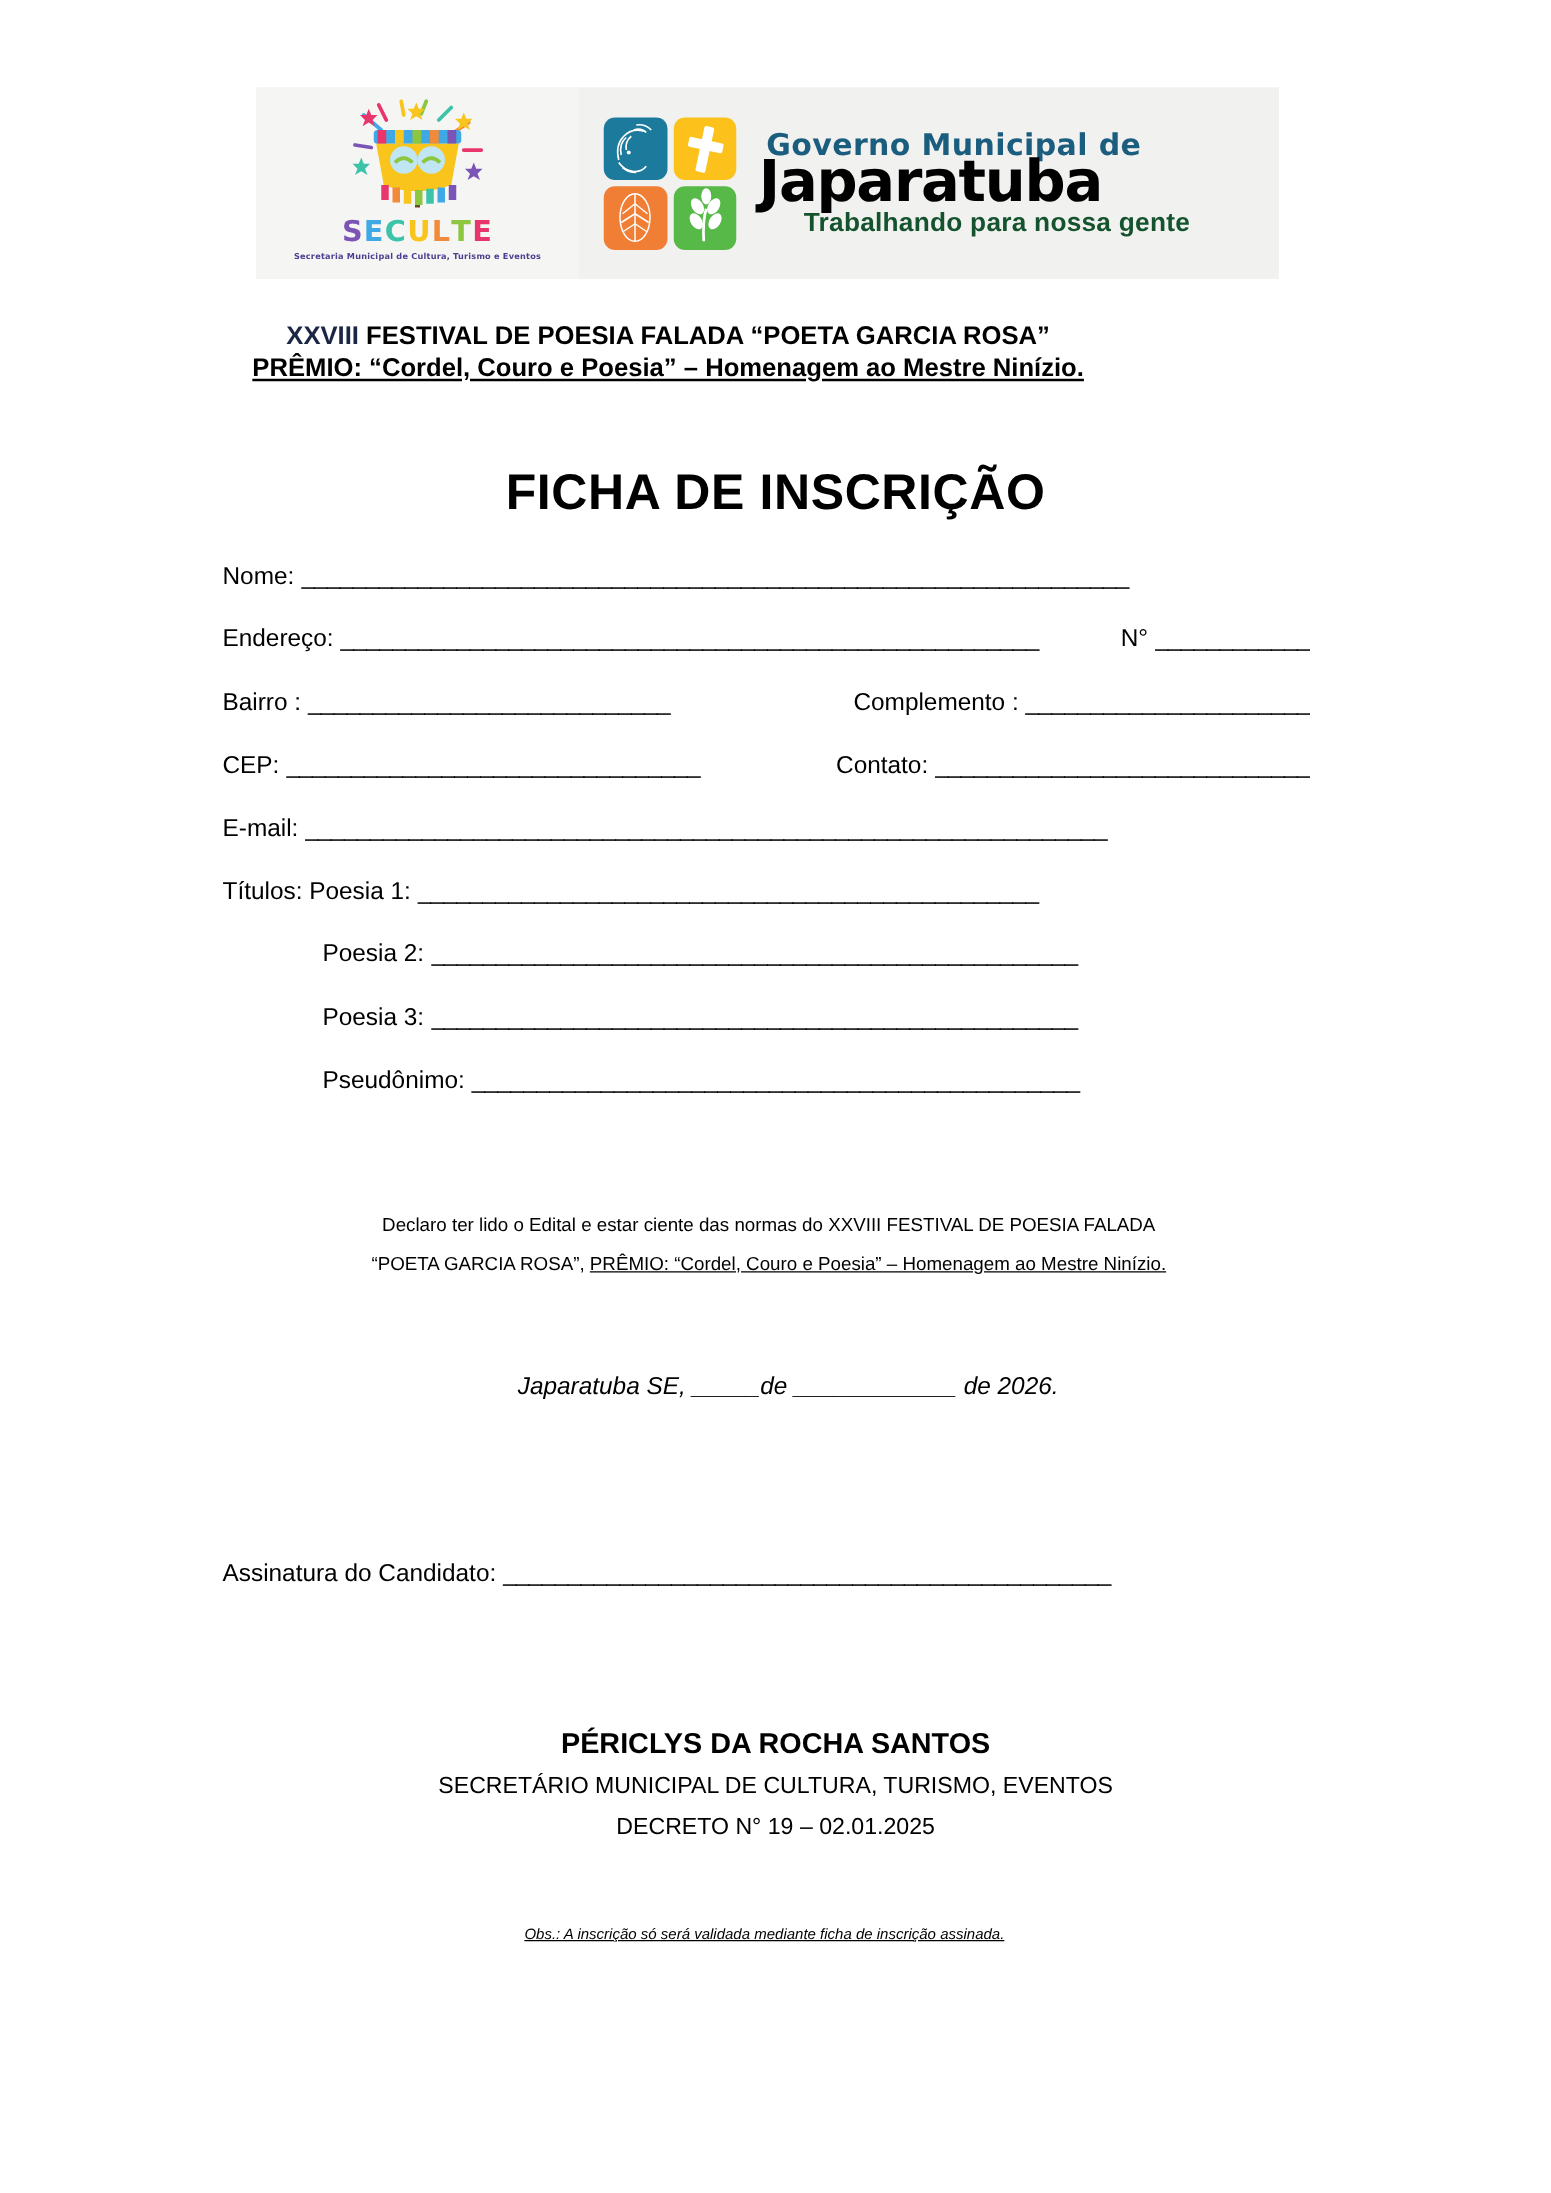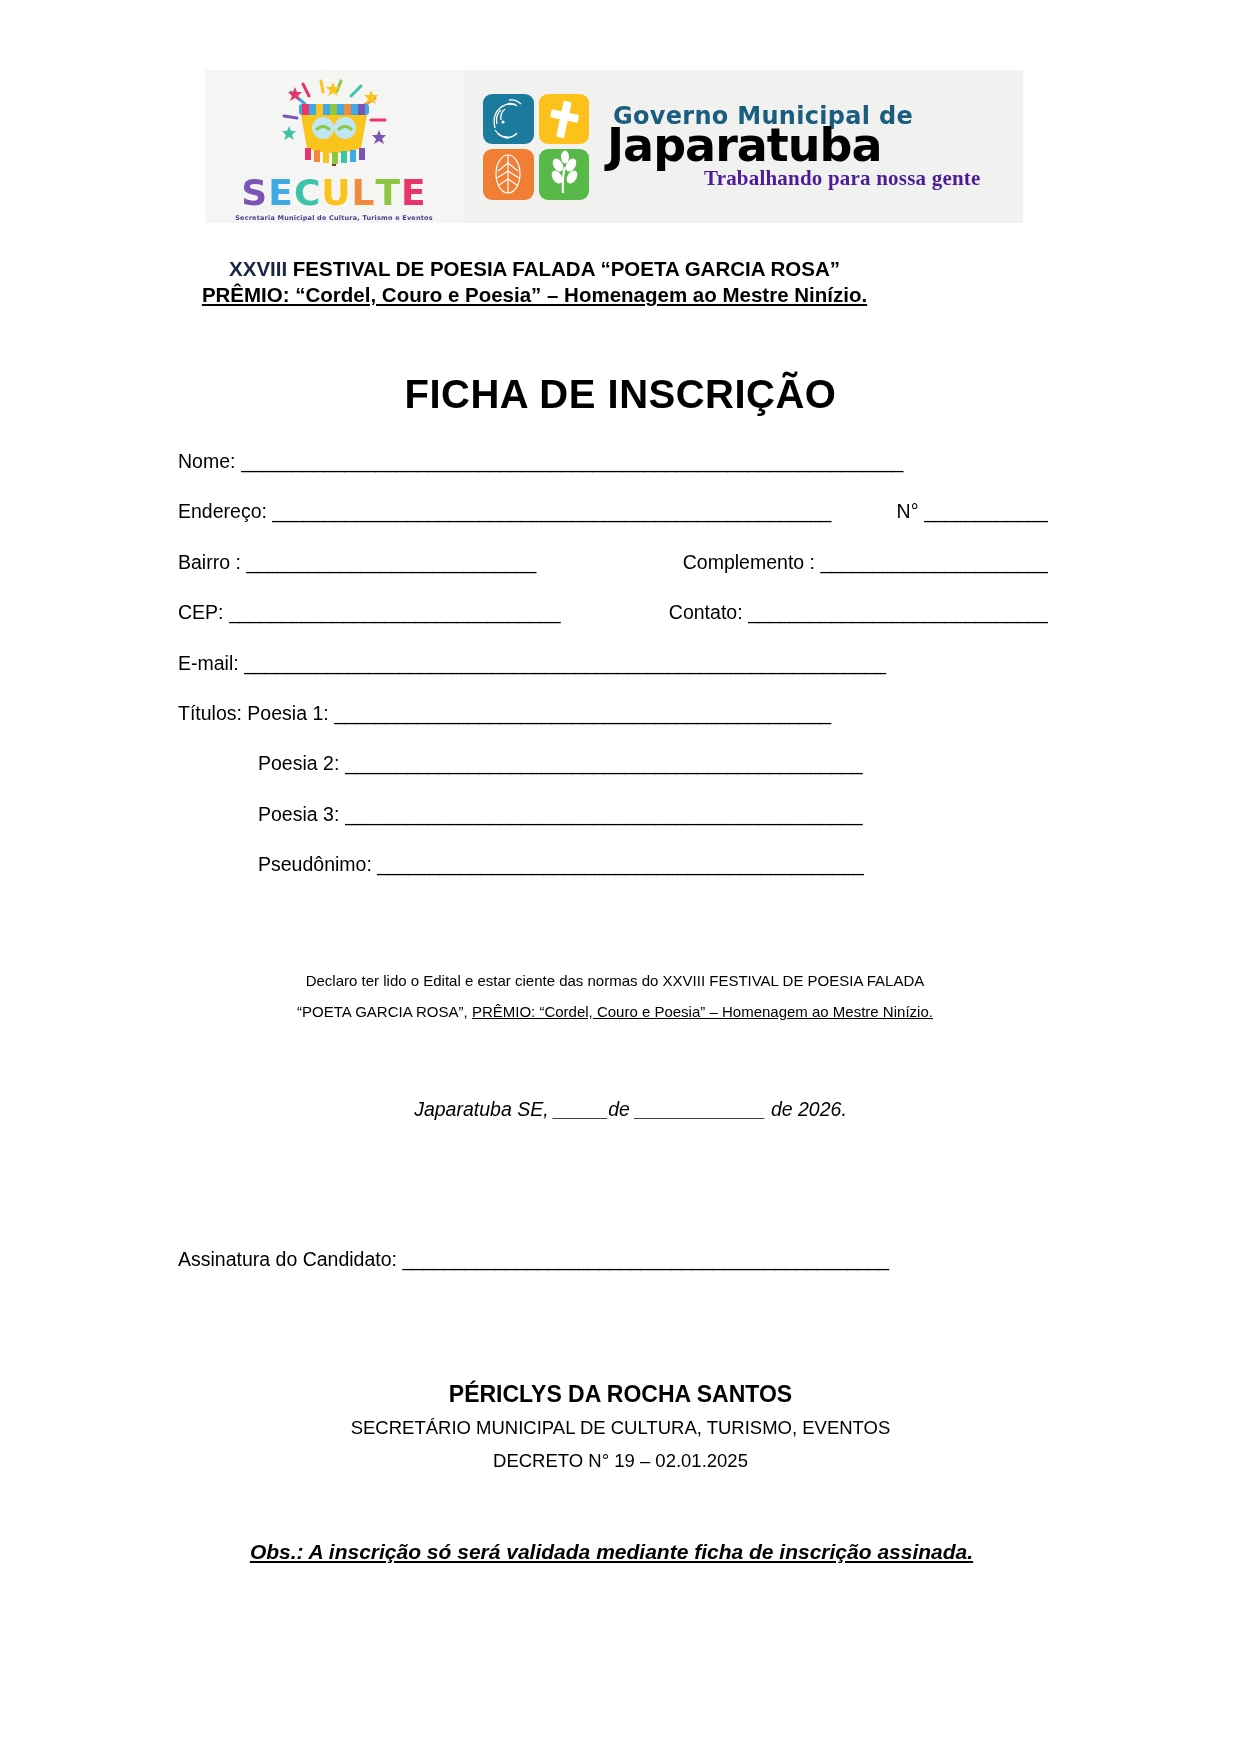--- a/index.html
+++ b/index.html
@@ -56,7 +56,7 @@
   .seculte-word {
     font-family: "DejaVu Sans", sans-serif;
     font-weight: 700;
-    font-size: 36px;
+    font-size: 23px;
     letter-spacing: 1px;
     line-height: 1;
     margin-top: 1px;

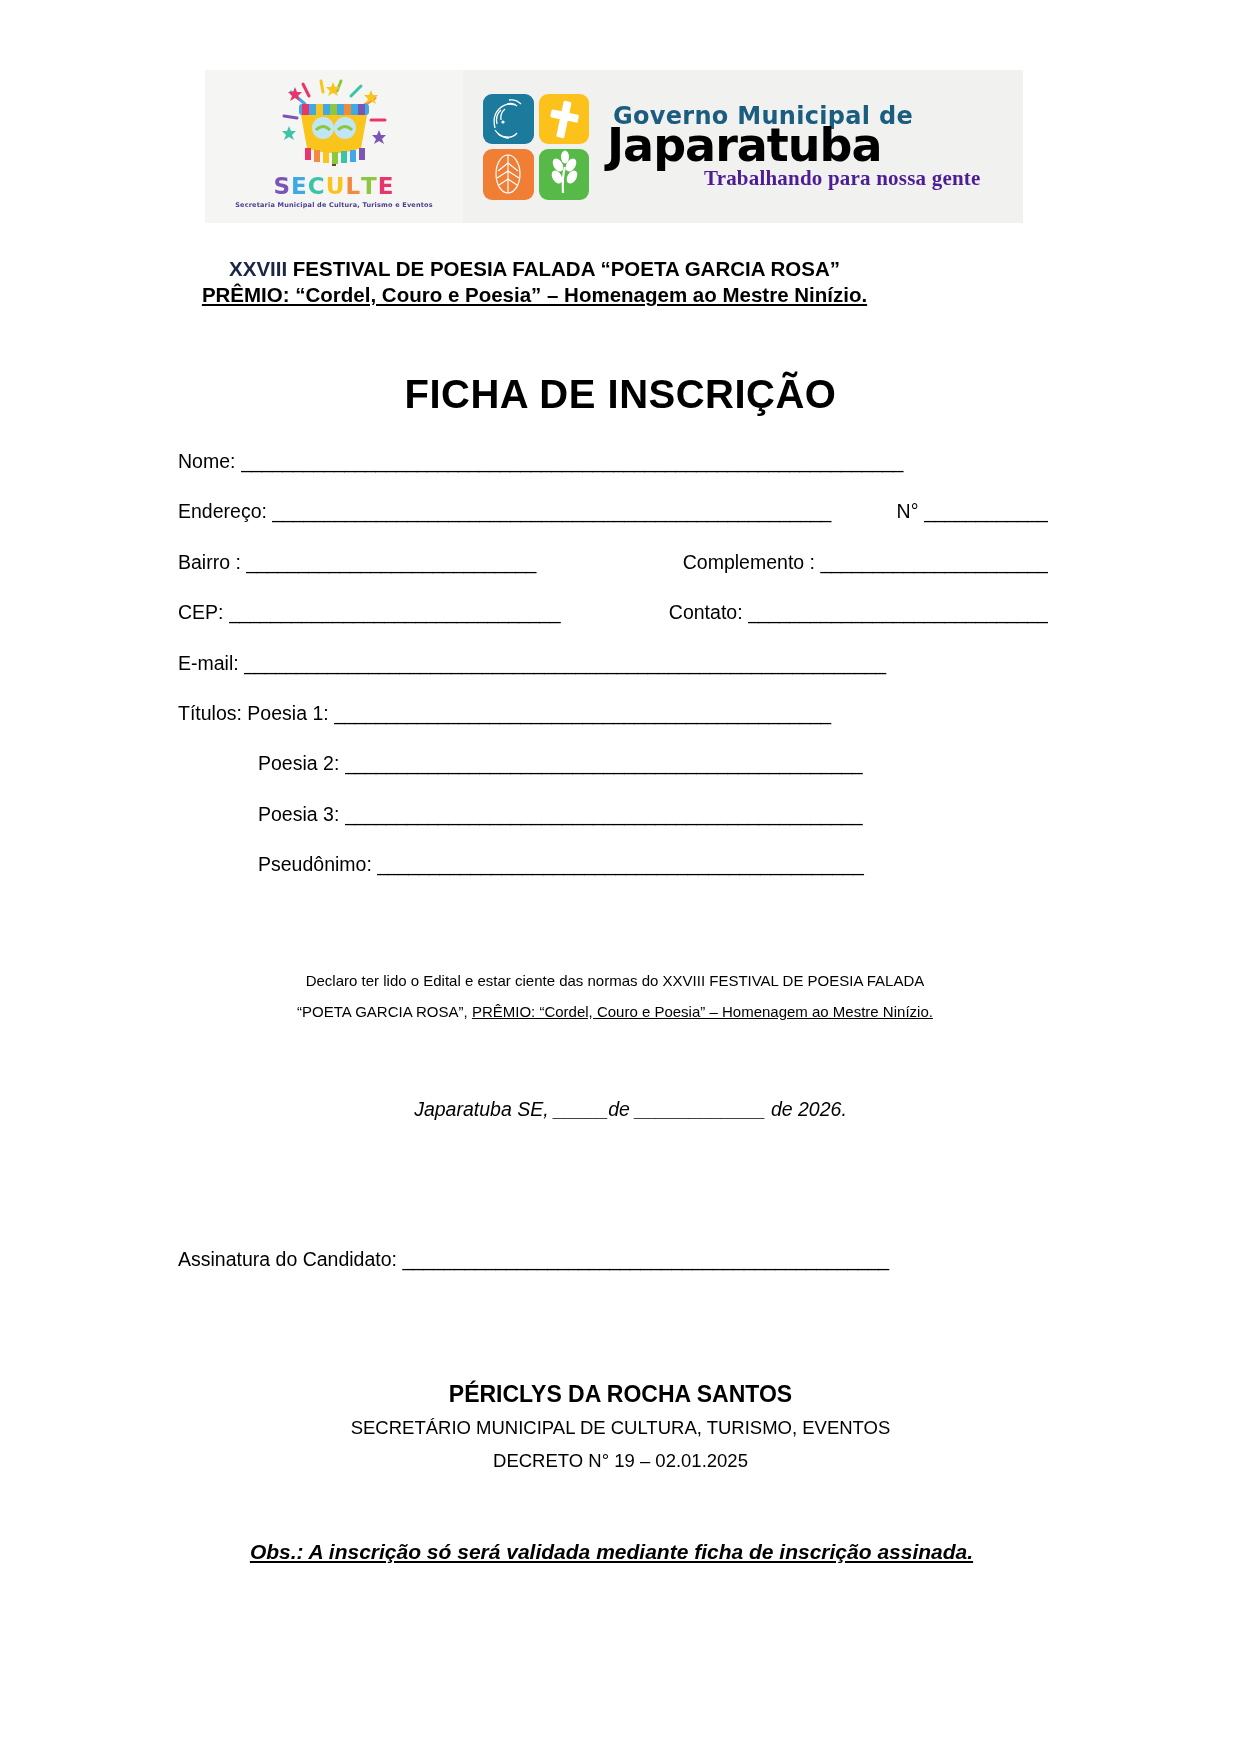--- a/index.html
+++ b/index.html
@@ -126,13 +126,13 @@
     margin-top: -4px;
   }
   .jap-slogan {
-    font-family: Liberation Serif, serif;
+    font-family: Liberation Sans, sans-serif;
     font-weight: 700;
     font-size: 21px;
-    color: #4c1d95;
+    color: #14532d;
     letter-spacing: .2px;
     margin-top: 1px;
-    margin-left: 97px;
+    margin-left: 36px;
   }
 
   

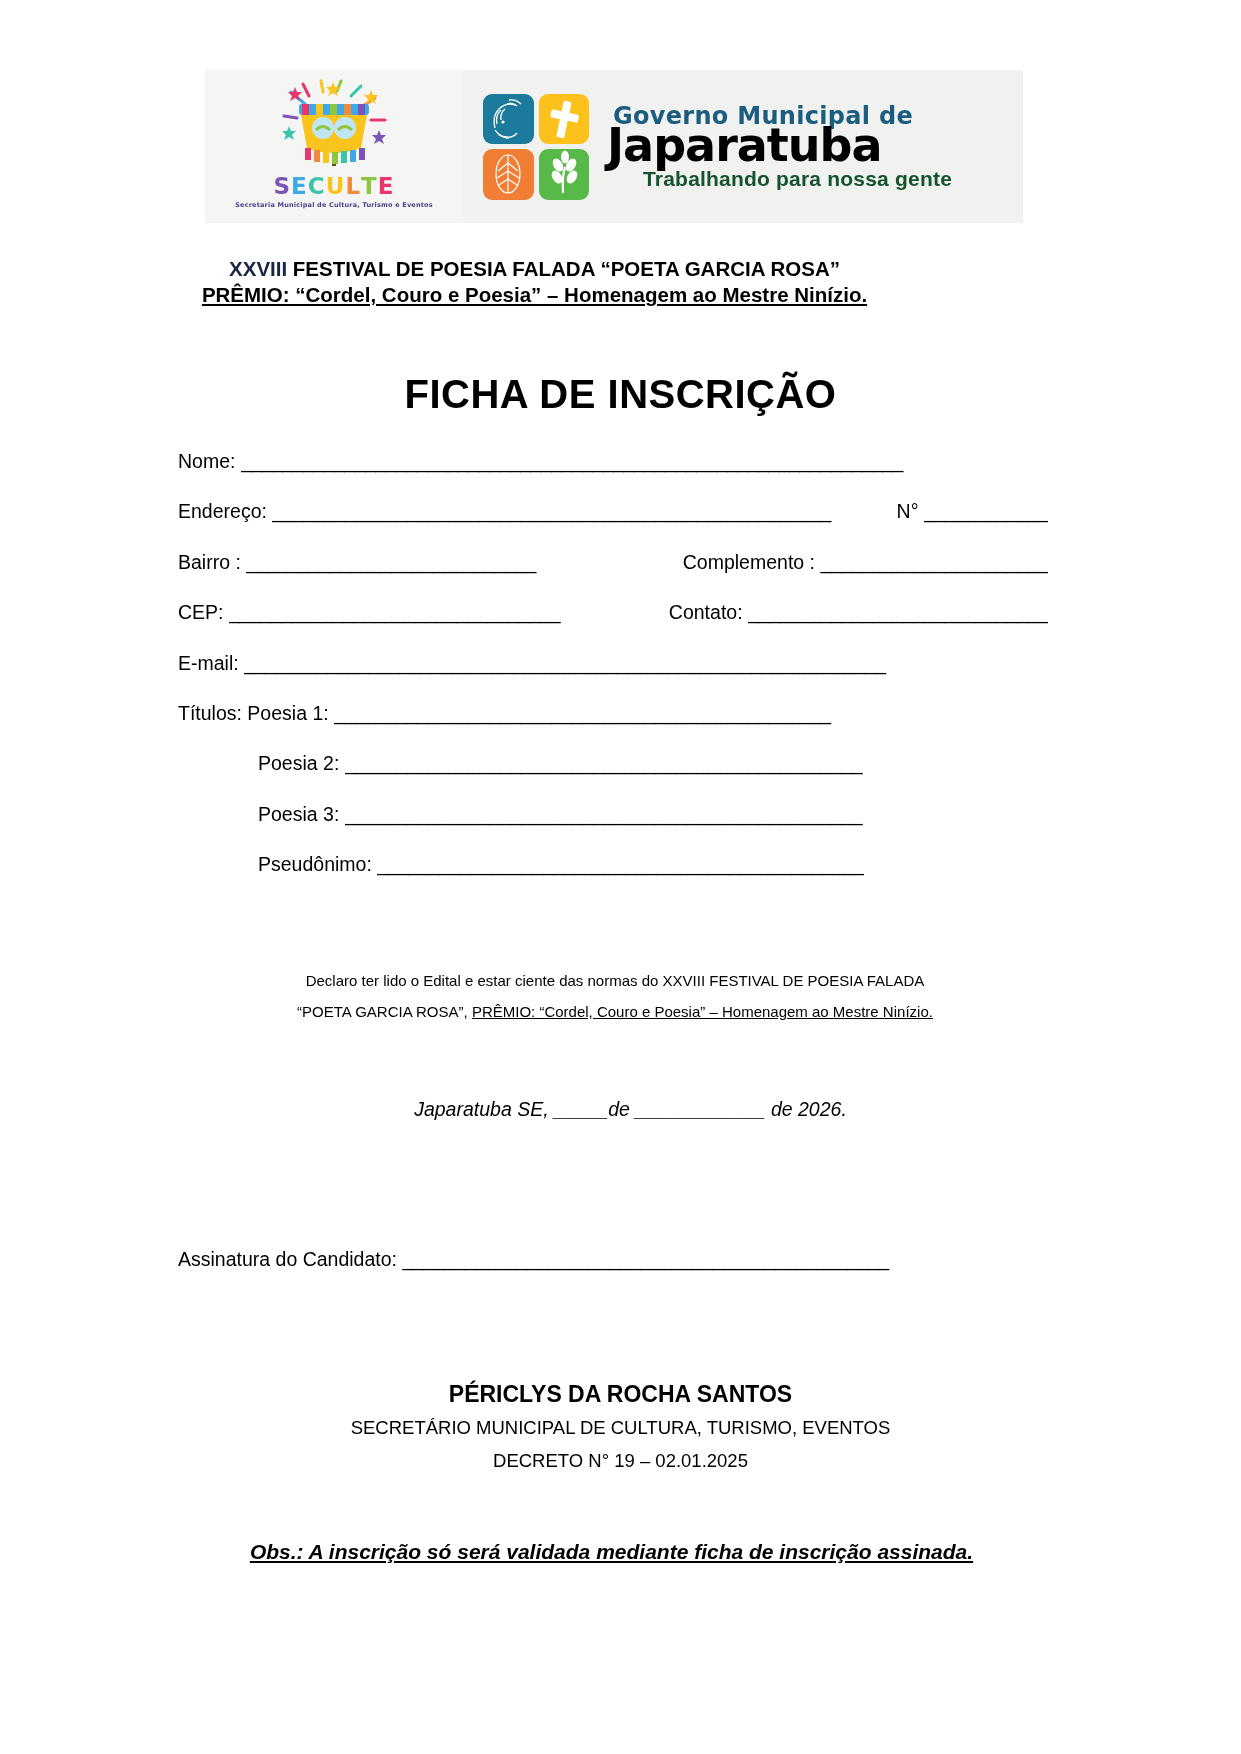--- a/index.html
+++ b/index.html
@@ -243,8 +243,8 @@
     width: 1223px;
     text-align: center;
     font-style: italic;
-    font-weight: 700;
-    font-size: 21px;
+    font-weight: 400;
+    font-size: 12px;
     text-decoration: underline;
   }
 </style>

